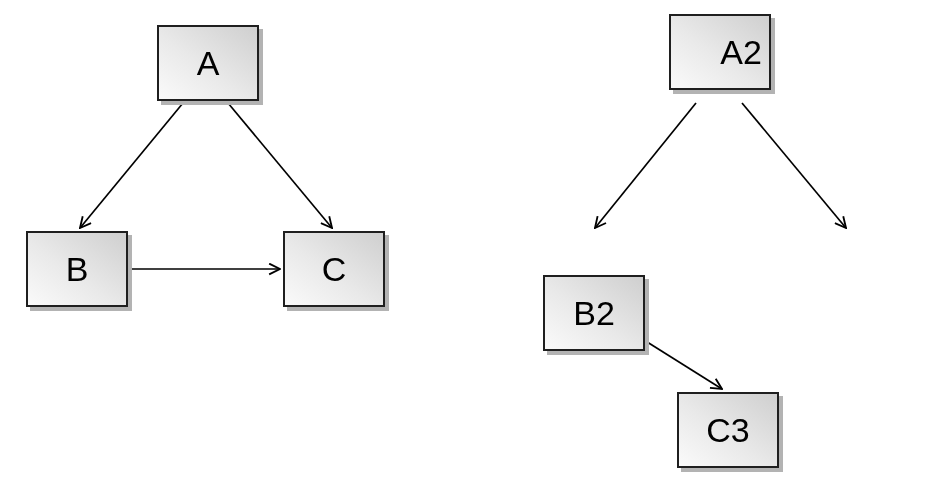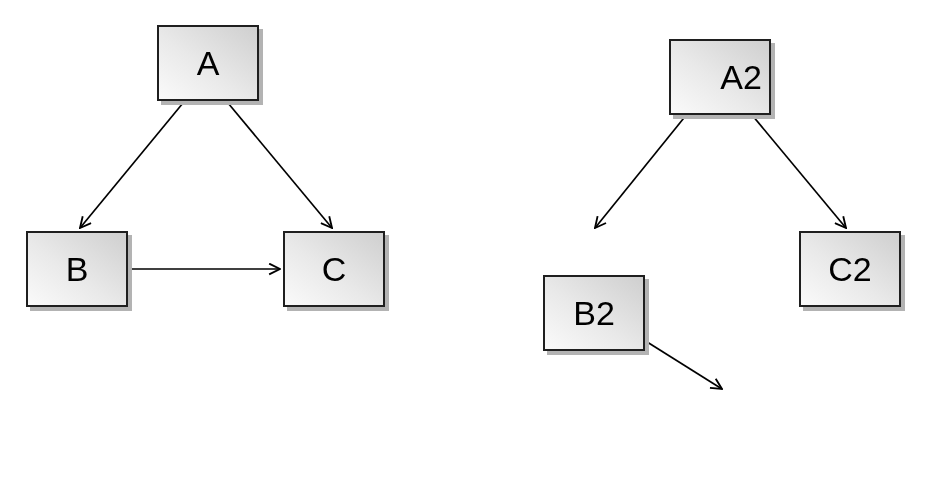--- a/index.html
+++ b/index.html
@@ -45,7 +45,7 @@
   .pos-a  { left: 157px; top: 25px;  }
   .pos-b  { left: 26px;  top: 231px; }
   .pos-c  { left: 283px; top: 231px; }
-  .pos-a2 { left: 669px; top: 39px; padding-left: 42px;  }
+  .pos-a2 { left: 669px; top: 14px; padding-left: 42px;  }
   .pos-b2 { left: 543px; top: 231px; margin-top: 44px; }
   .pos-c2 { left: 799px; top: 231px; }
   .pos-c3 { left: 677px; top: 392px; }

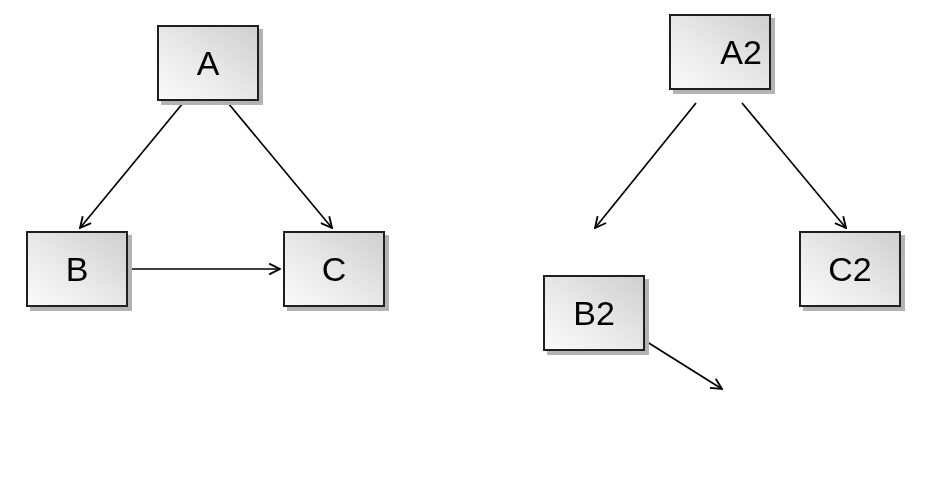--- a/index.html
+++ b/index.html
@@ -92,9 +92,6 @@
   <div class="node pos-b2">
     <span class="node-label">B2</span>
   </div>
-  <div class="node pos-c2">
-    <span class="node-label">C2</span>
-  </div>
 
 </div>
 

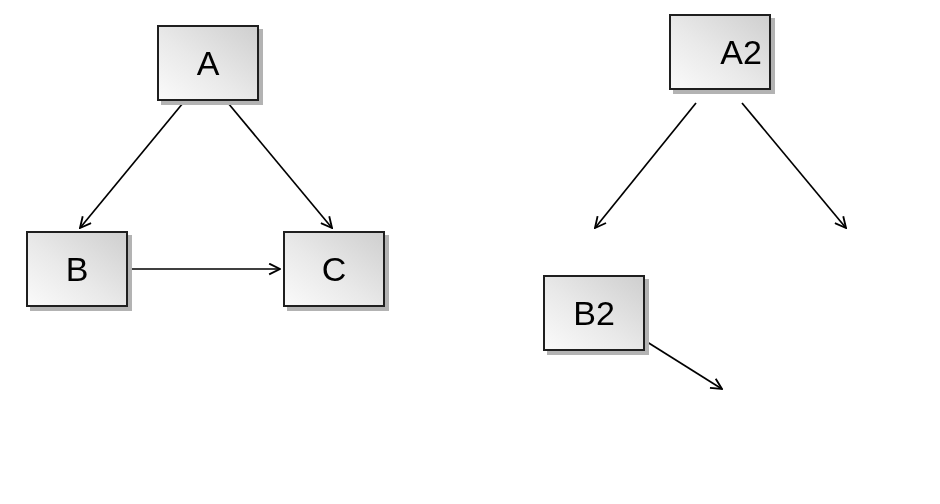--- a/index.html
+++ b/index.html
@@ -92,6 +92,9 @@
   <div class="node pos-b2">
     <span class="node-label">B2</span>
   </div>
+  <div class="node pos-c3">
+    <span class="node-label">C3</span>
+  </div>
 
 </div>
 

